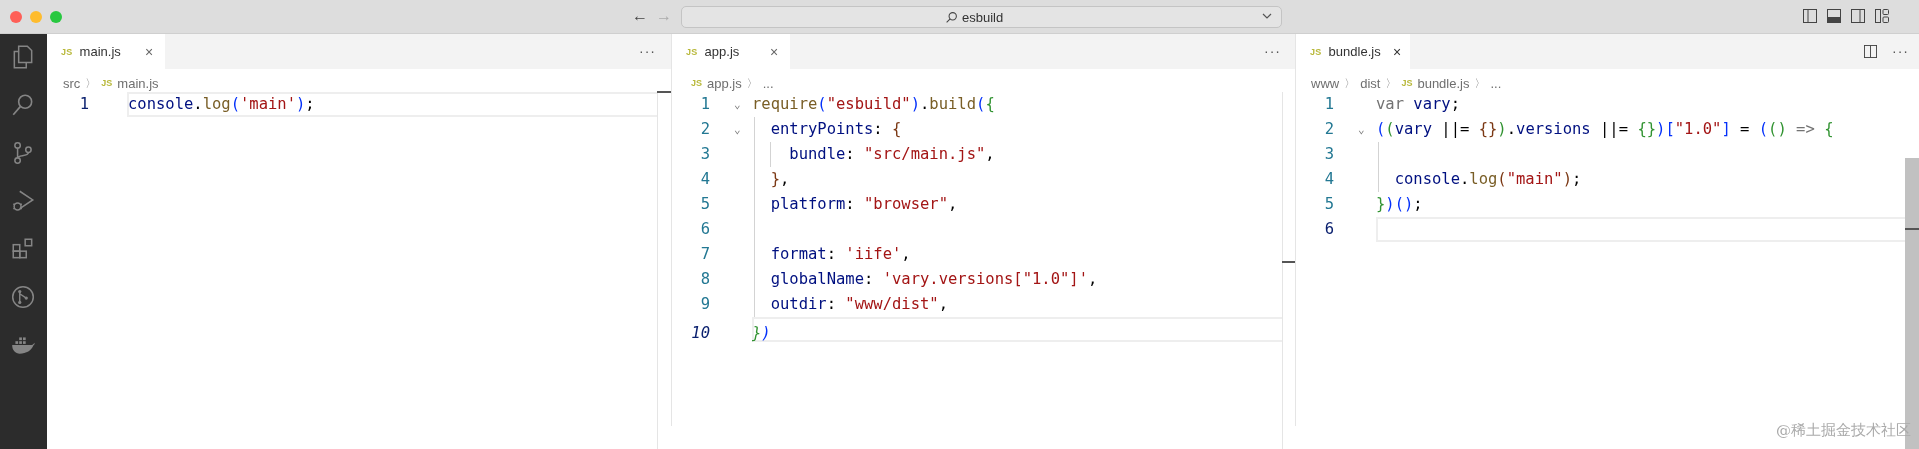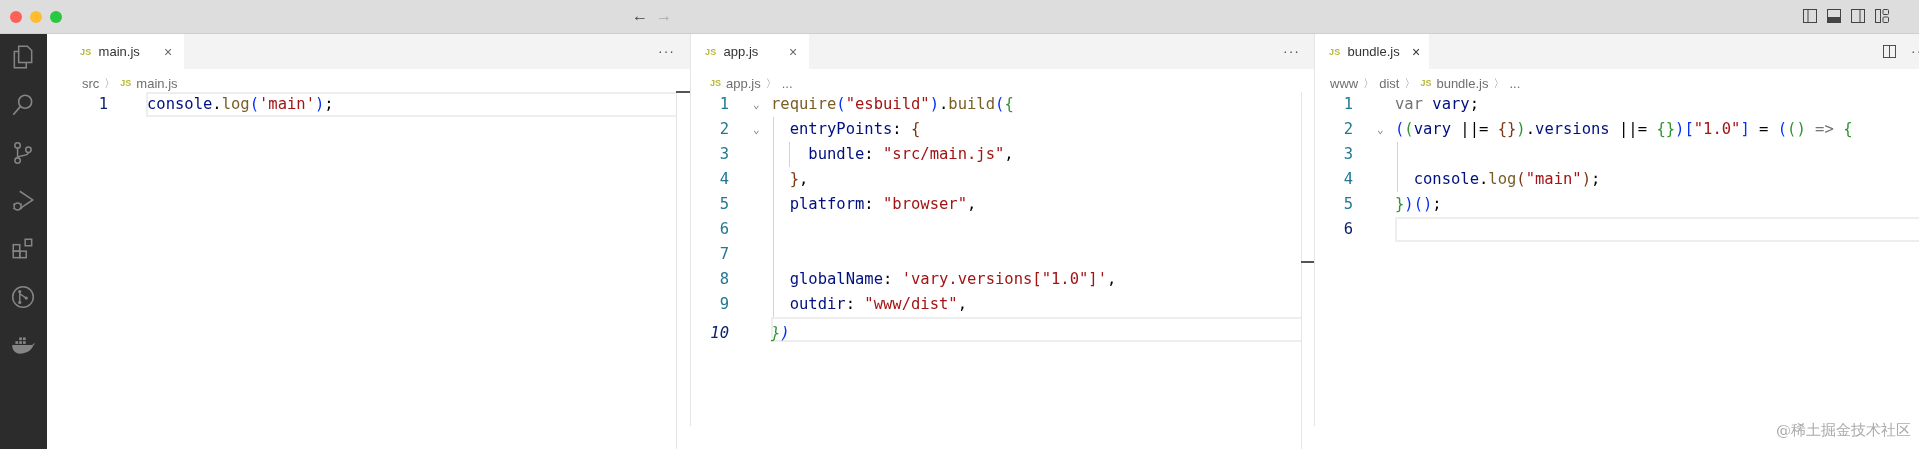--- a/index.html
+++ b/index.html
@@ -74,6 +74,18 @@
   <div class="traffic t-green"></div>
   <span class="nav-arrow nav-back">←</span>
   <span class="nav-arrow nav-fwd">→</span>
+  <div class="cmd-center">
+    <div class="search">
+      <svg width="13" height="13" viewBox="0 0 16 16">
+          <circle cx="9.5" cy="6.5" r="4.5" fill="none" stroke="#444" stroke-width="1.3"></circle>
+          <line x1="6.3" y1="9.7" x2="2" y2="14" stroke="#444" stroke-width="1.3"></line>
+        </svg>
+      <span>esbuild</span>
+    </div>
+    <svg class="chev" width="12" height="12" viewBox="0 0 12 12">
+        <polyline points="2,4 6,8 10,4" fill="none" stroke="#555" stroke-width="1.2"></polyline>
+      </svg>
+  </div>
   <div class="layout-icons">
     <svg width="14" height="14" viewBox="0 0 14 14">
         <rect x="0.5" y="0.5" width="13" height="13" fill="none" stroke="#444"></rect>

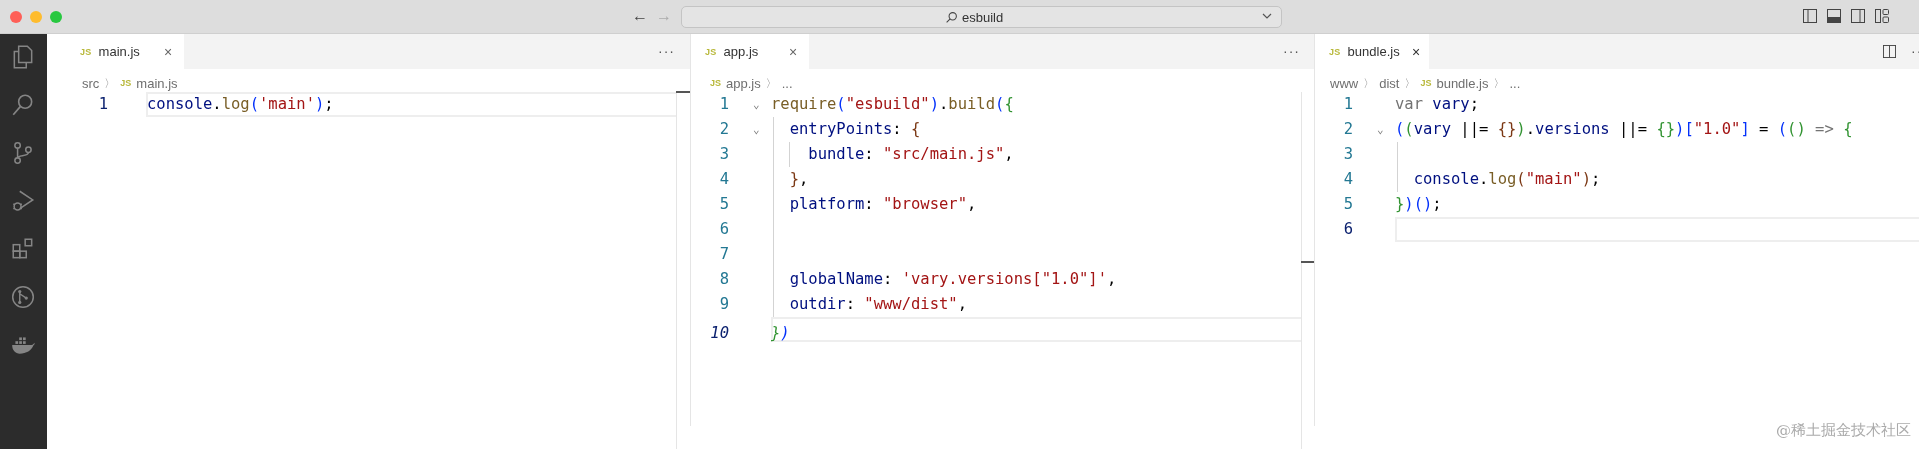--- a/index.html
+++ b/index.html
@@ -26,7 +26,7 @@
   .act-icon { position: absolute; left: 10px; width: 26px; height: 26px; }
 
   
-  .group { position: absolute; top: 34px; height: 392px; background: #fff; margin-left: 19px; }
+  .group { position: absolute; top: 34px; height: 392px; background: #fff; }
   .group-1 { left: 47px; width: 625px; border-right: 1px solid #e5e5e5; }
   .group-2 { left: 672px; width: 624px; border-right: 1px solid #e5e5e5; }
   .group-3 { left: 1296px; width: 623px; }

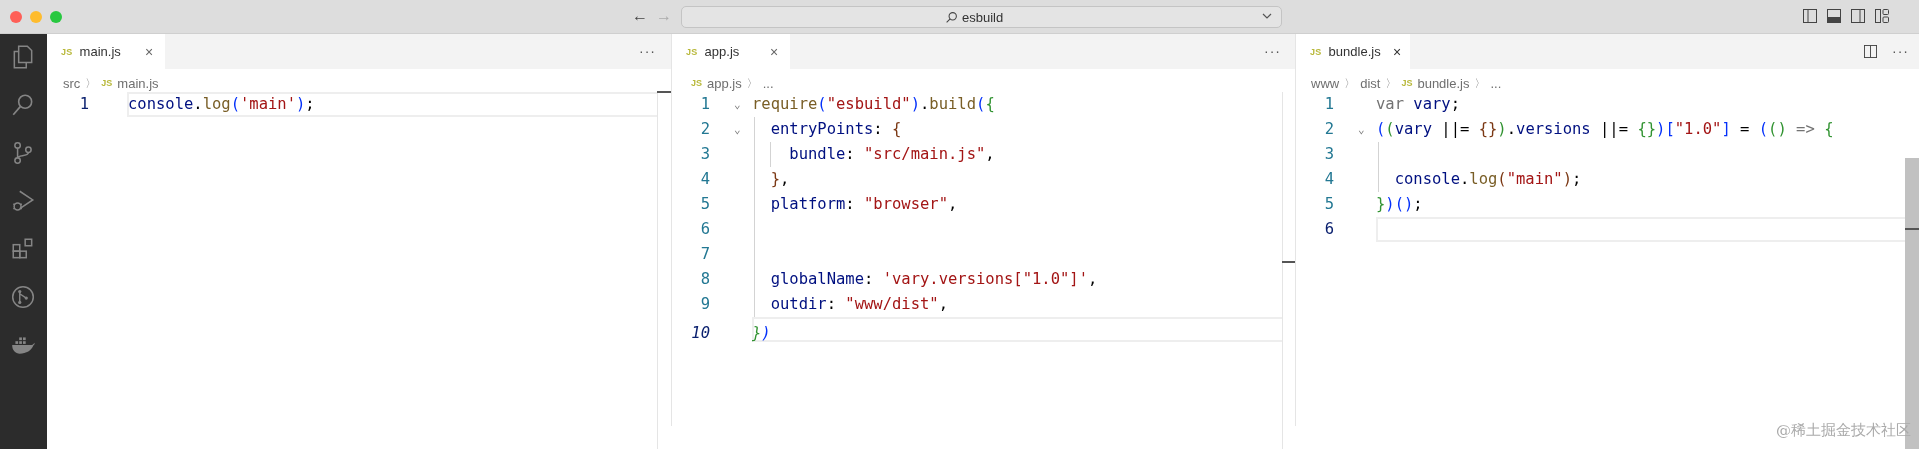--- a/index.html
+++ b/index.html
@@ -198,7 +198,7 @@
       <div class="line" style="top: 75px;"><span class="ln" style="left: 8px;">4</span><span class="txt" style="left: 80px;"><span class="p">  </span><span class="b3">}</span><span class="p">,</span></span></div>
       <div class="line" style="top: 100px;"><span class="ln" style="left: 8px;">5</span><span class="txt" style="left: 80px;"><span class="p">  </span><span class="v">platform</span><span class="p">: </span><span class="s">"browser"</span><span class="p">,</span></span></div>
       <div class="line" style="top: 125px;"><span class="ln" style="left: 8px;">6</span></div>
-      <div class="line" style="top: 150px;"><span class="ln" style="left: 8px;">7</span></div>
+      <div class="line" style="top: 150px;"><span class="ln" style="left: 8px;">7</span><span class="txt" style="left: 80px;"><span class="p">  </span><span class="v">format</span><span class="p">: </span><span class="s">'iife'</span><span class="p">,</span></span></div>
       <div class="line" style="top: 175px;"><span class="ln" style="left: 8px;">8</span><span class="txt" style="left: 80px;"><span class="p">  </span><span class="v">globalName</span><span class="p">: </span><span class="s">'vary.versions["1.0"]'</span><span class="p">,</span></span></div>
       <div class="line" style="top: 200px;"><span class="ln" style="left: 8px;">9</span><span class="txt" style="left: 80px;"><span class="p">  </span><span class="v">outdir</span><span class="p">: </span><span class="s">"www/dist"</span><span class="p">,</span></span></div>
       <div class="line" style="top: 229px; font-style: italic;"><span class="ln active" style="left: 8px;">10</span><span class="txt" style="left: 80px;"><span class="b2">}</span><span class="b1">)</span></span></div>

